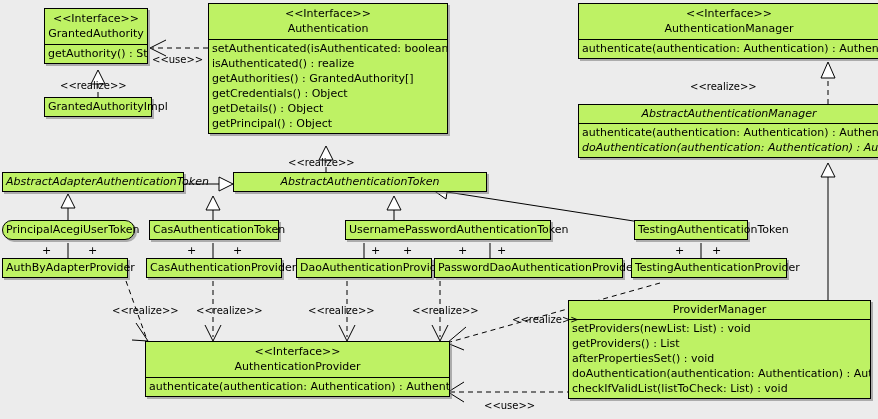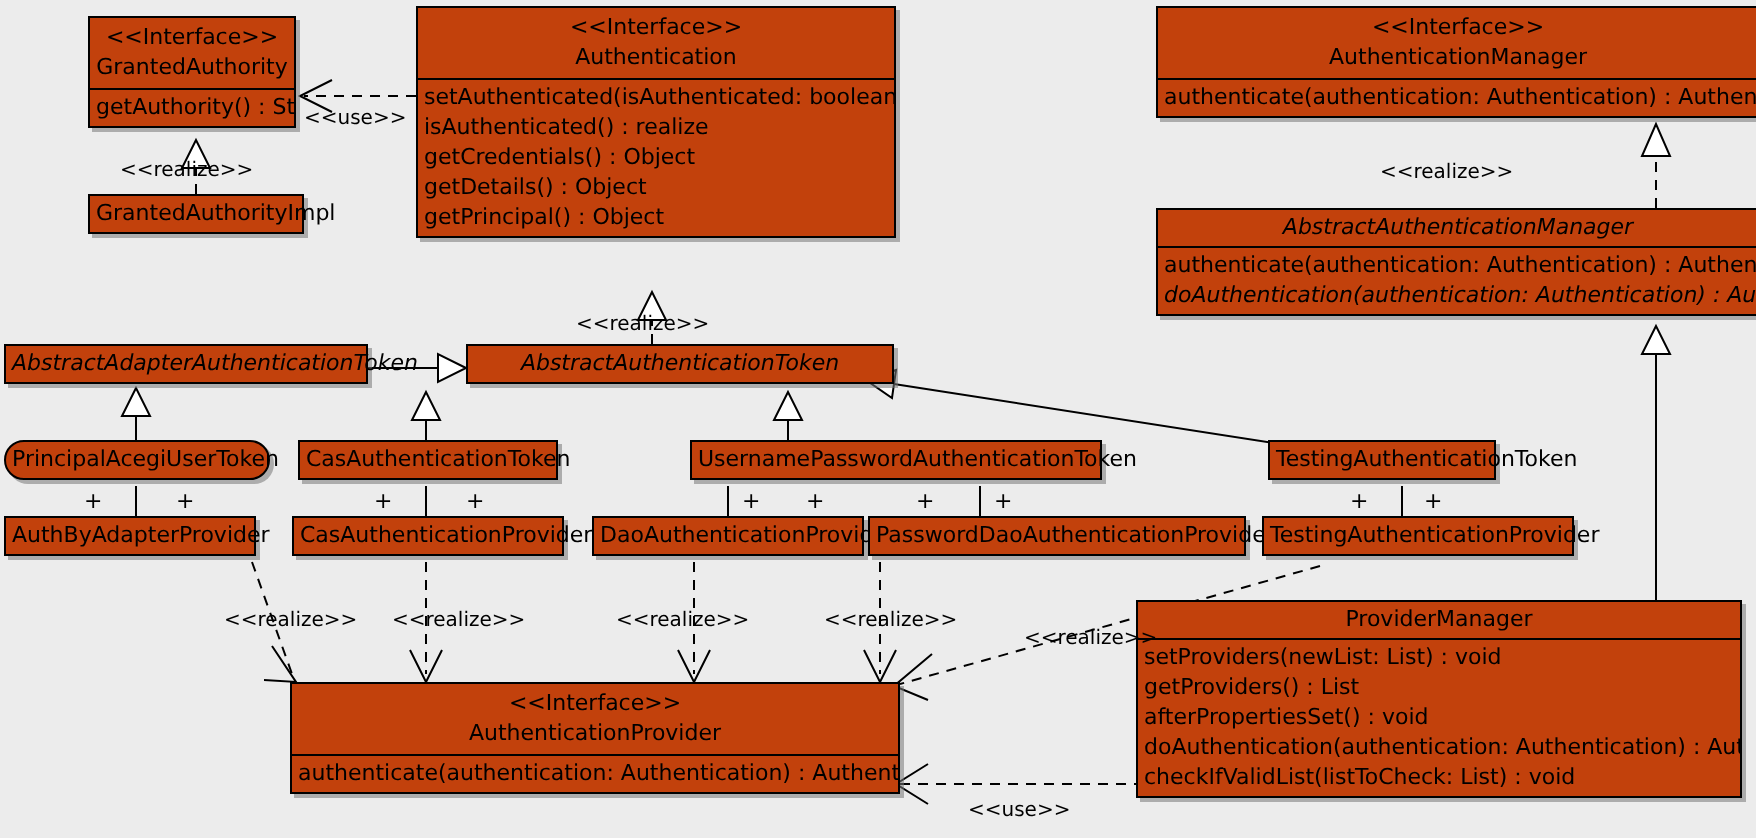--- a/index.html
+++ b/index.html
@@ -30,7 +30,7 @@
   }
   .uml-box {
     position: absolute;
-    background: #c2410c;
+    background: #bef264;
     border: 1px solid #000000;
     box-sizing: border-box;
     box-shadow: 2px 2px 0 rgba(120,120,120,0.55);

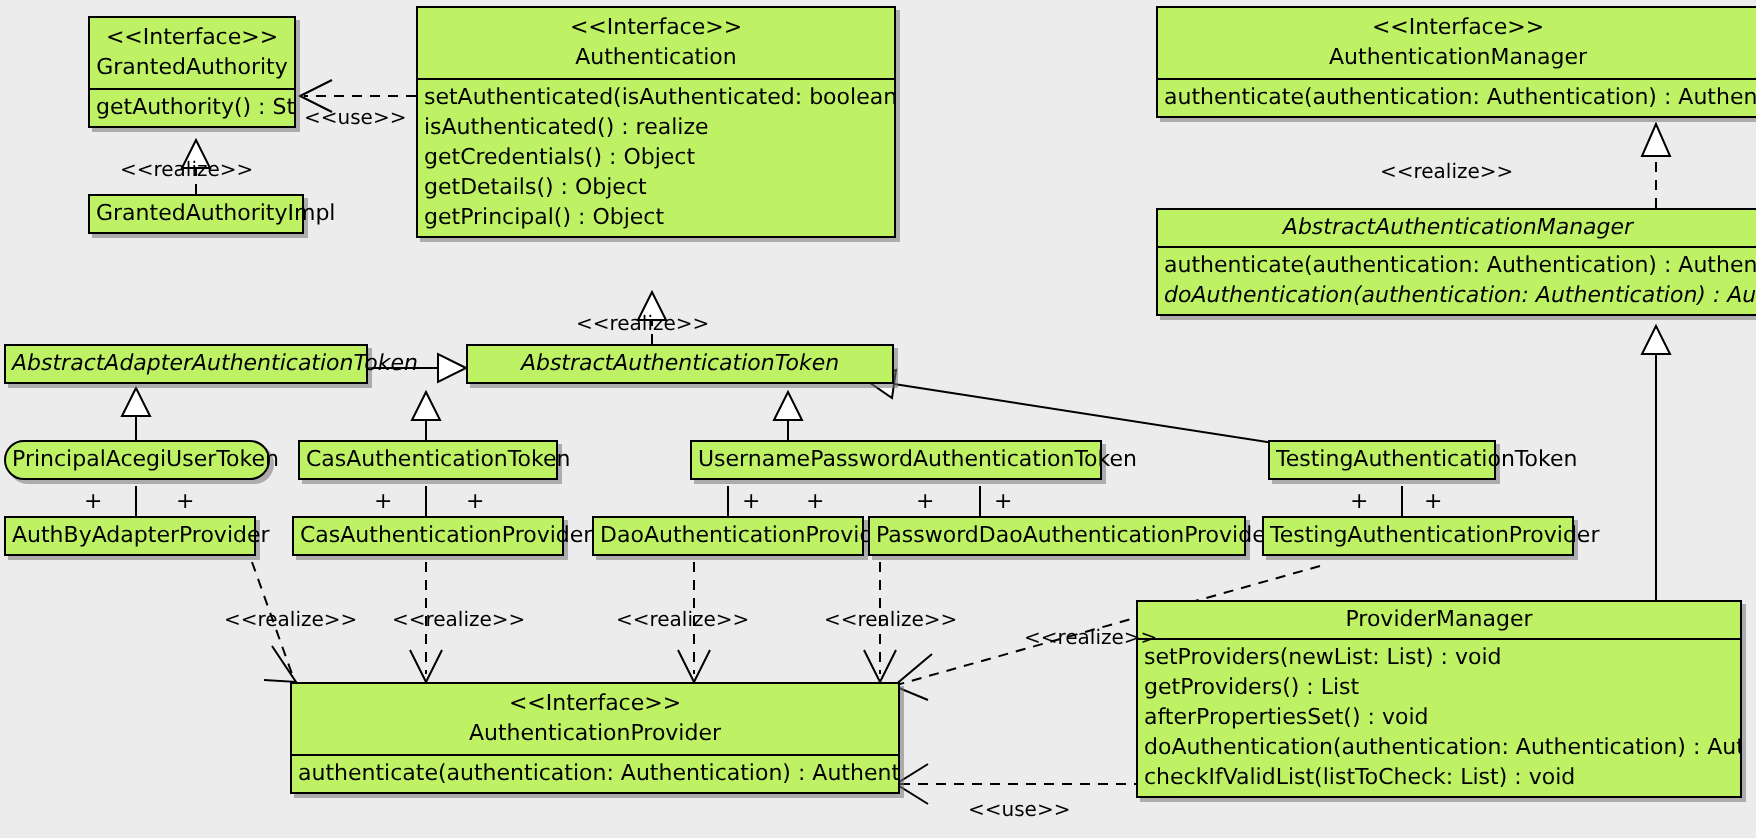--- a/index.html
+++ b/index.html
@@ -185,6 +185,7 @@
     <div class="ops">
       <div class="op">setAuthenticated(isAuthenticated: boolean) : void</div>
       <div class="op">isAuthenticated() : realize</div>
+      <div class="op">getAuthorities() : GrantedAuthority[]</div>
       <div class="op">getCredentials() : Object</div>
       <div class="op">getDetails() : Object</div>
       <div class="op">getPrincipal() : Object</div>

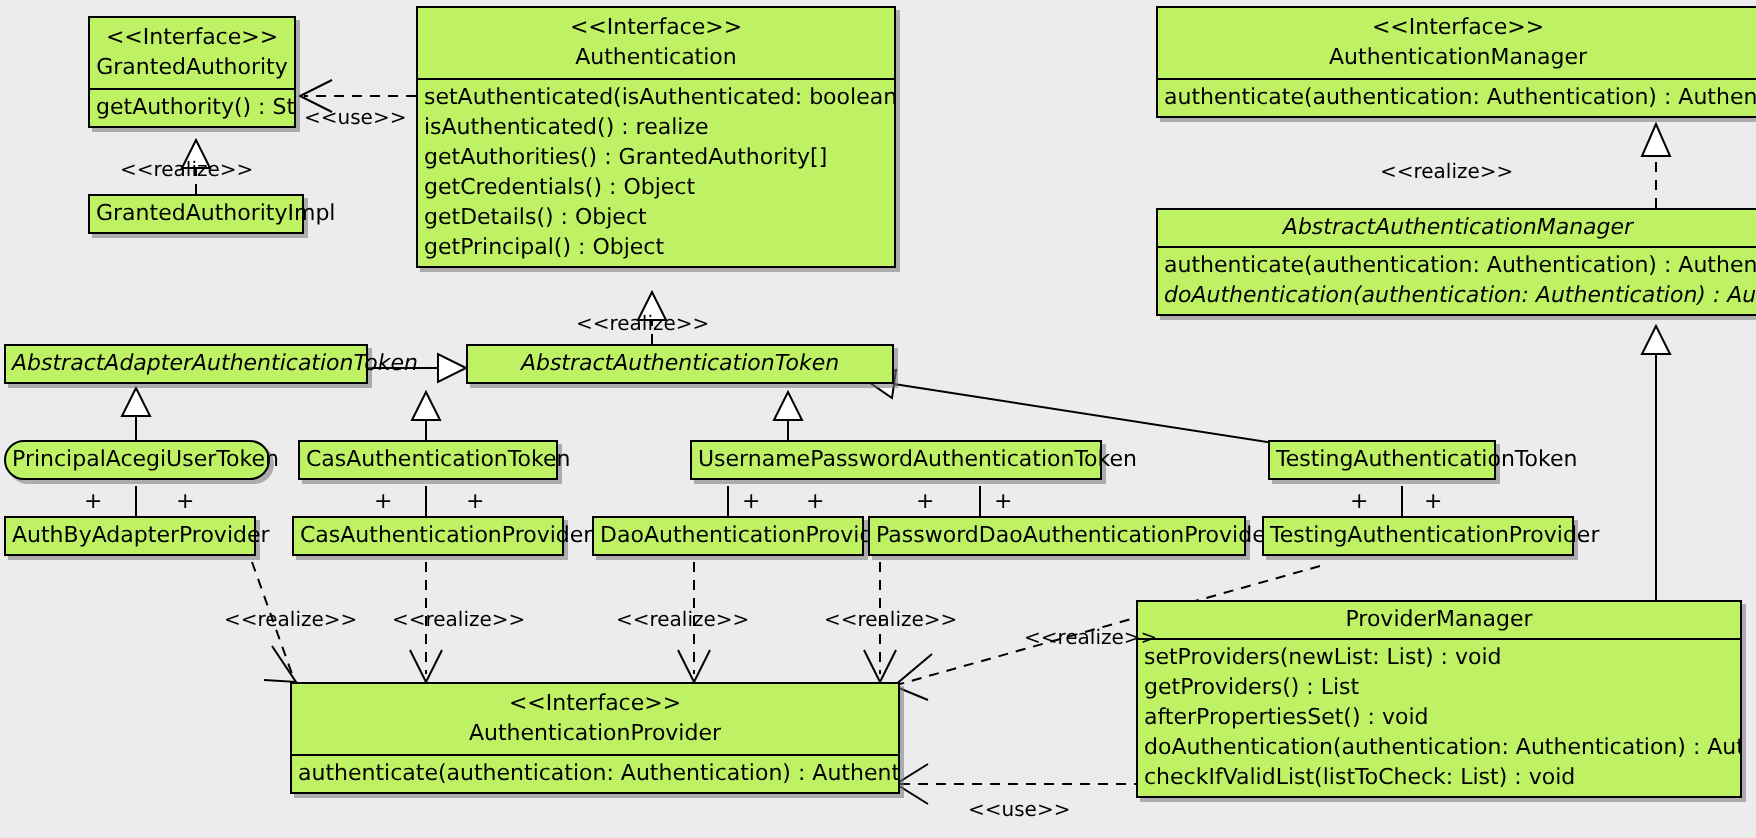--- a/index.html
+++ b/index.html
@@ -220,7 +220,7 @@
     </div>
   </div>
 
-  <div class="uml-box compact" style="left:233px; top:172px; width:214px;">
+  <div class="uml-box compact" style="left:233px; top:172px; width:254px;">
     <div class="hdr">
       <span class="nm abstract">AbstractAuthenticationToken</span>
     </div>

